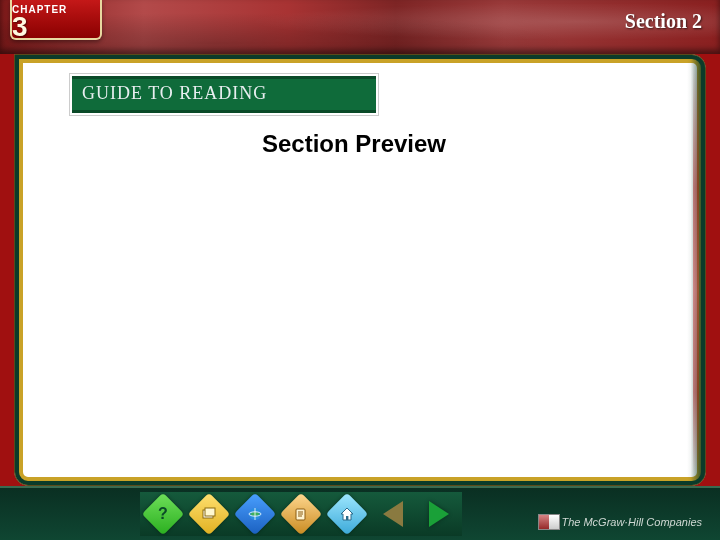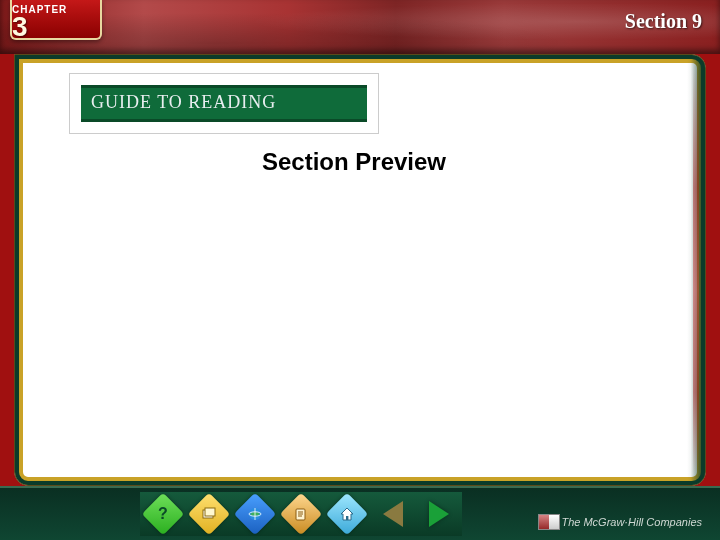--- a/index.html
+++ b/index.html
@@ -240,7 +240,7 @@
     <div class="label">CHAPTER</div>
     <div class="num">3</div>
   </div>
-  <div class="section-label">Section 9</div>
+  <div class="section-label">Section 2</div>
 </div>
 
 <div class="page-frame">

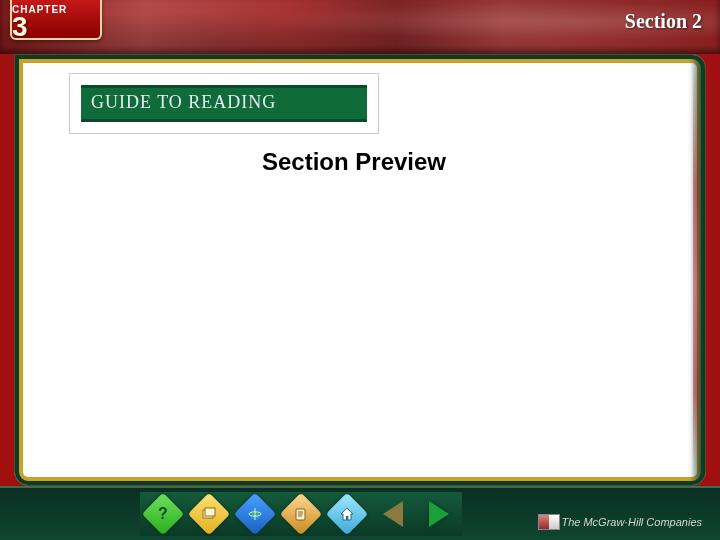--- a/index.html
+++ b/index.html
@@ -110,7 +110,7 @@
   .guide-bar {
     width: 310px;
     background: #fff;
-    padding: 11px;
+    padding: 2px;
     border: 1px solid #ccc;
   }
   .guide-bar-inner {

